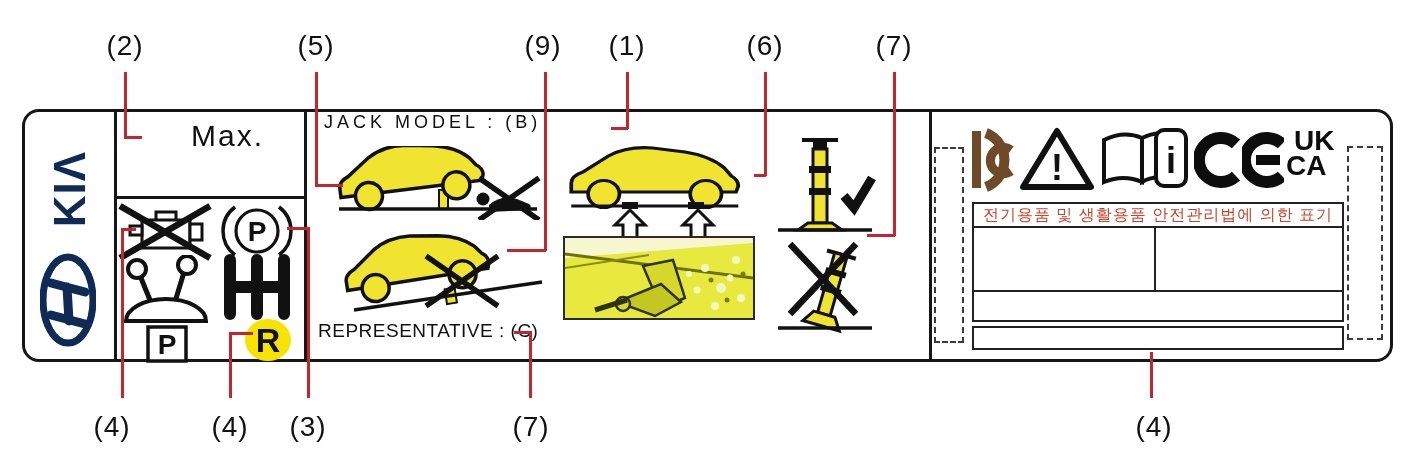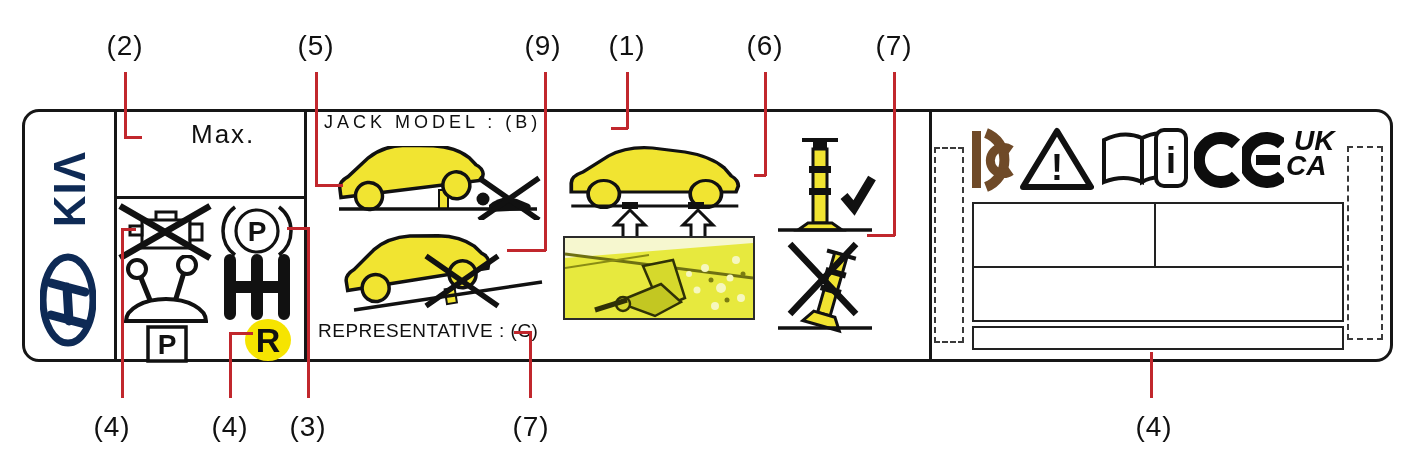--- a/index.html
+++ b/index.html
@@ -16,7 +16,7 @@
   .txt{position:absolute;color:#101010;white-space:nowrap;}
   .jackmodel{font-size:18px;letter-spacing:4px;}
   .rep{font-size:19px;letter-spacing:0.5px;}
-  .maxline{font-size:26px;letter-spacing:2px;}
+  .maxline{font-size:30px;letter-spacing:2px;}
   .dash-rect{position:absolute;border:2.5px dashed #3a3a3a;box-sizing:border-box;background:transparent;}
   .photo{position:absolute;border:2px solid #2b2b2b;box-sizing:border-box;overflow:hidden;}
   .tableA{position:absolute;left:972px;top:202px;width:372px;height:120px;

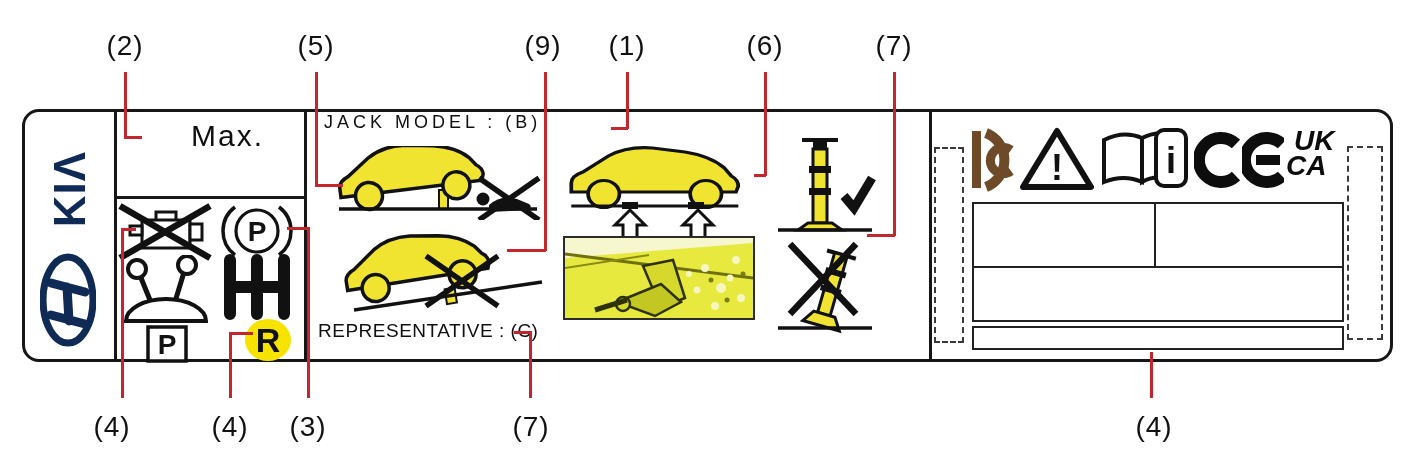--- a/index.html
+++ b/index.html
@@ -29,7 +29,7 @@
   .tableB{position:absolute;left:972px;top:326px;width:372px;height:24px;
           border:2.2px solid #222;box-sizing:border-box;background:#fff;}
   .ukca{position:absolute;left:1286px;top:128px;width:64px;color:#0d0d0d;
-        font-weight:bold;font-size:28px;line-height:25px;letter-spacing:0px;font-style:italic;}
+        font-weight:bold;font-size:28px;line-height:25px;letter-spacing:0px;}
   .ukca .l1{margin-left:8px;}
   svg text{font-family:"Liberation Sans",sans-serif;}
 </style>

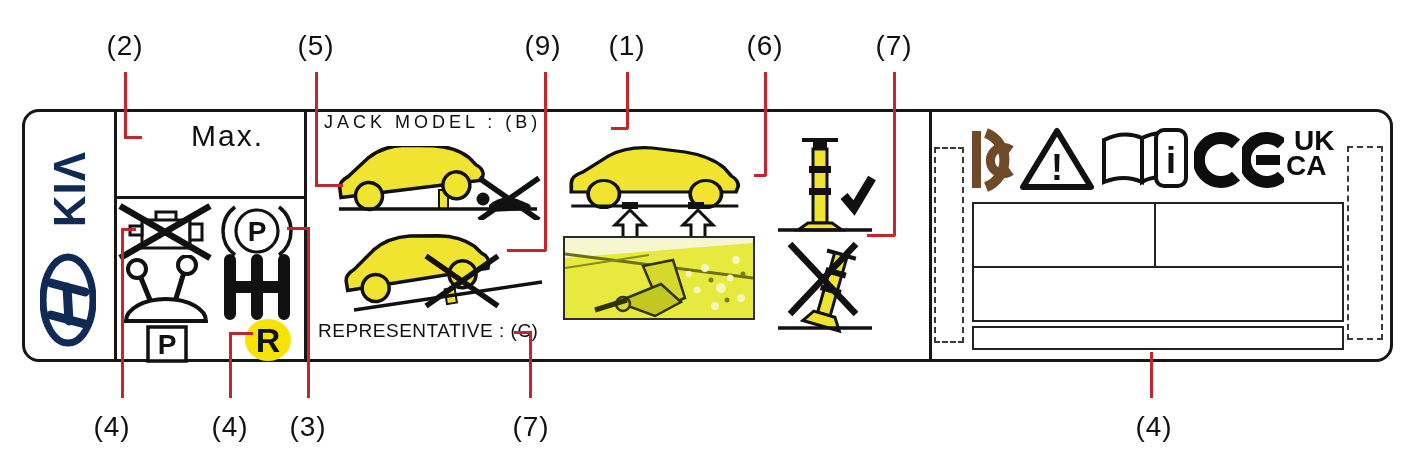--- a/index.html
+++ b/index.html
@@ -277,6 +277,7 @@
   </div>
 
   <div class="tableA">
+    <div class="hd">전기용품 및 생활용품 안전관리법에 의한 표기</div>
     <div class="mid">
         <div class="cdiv"></div>
       </div>

